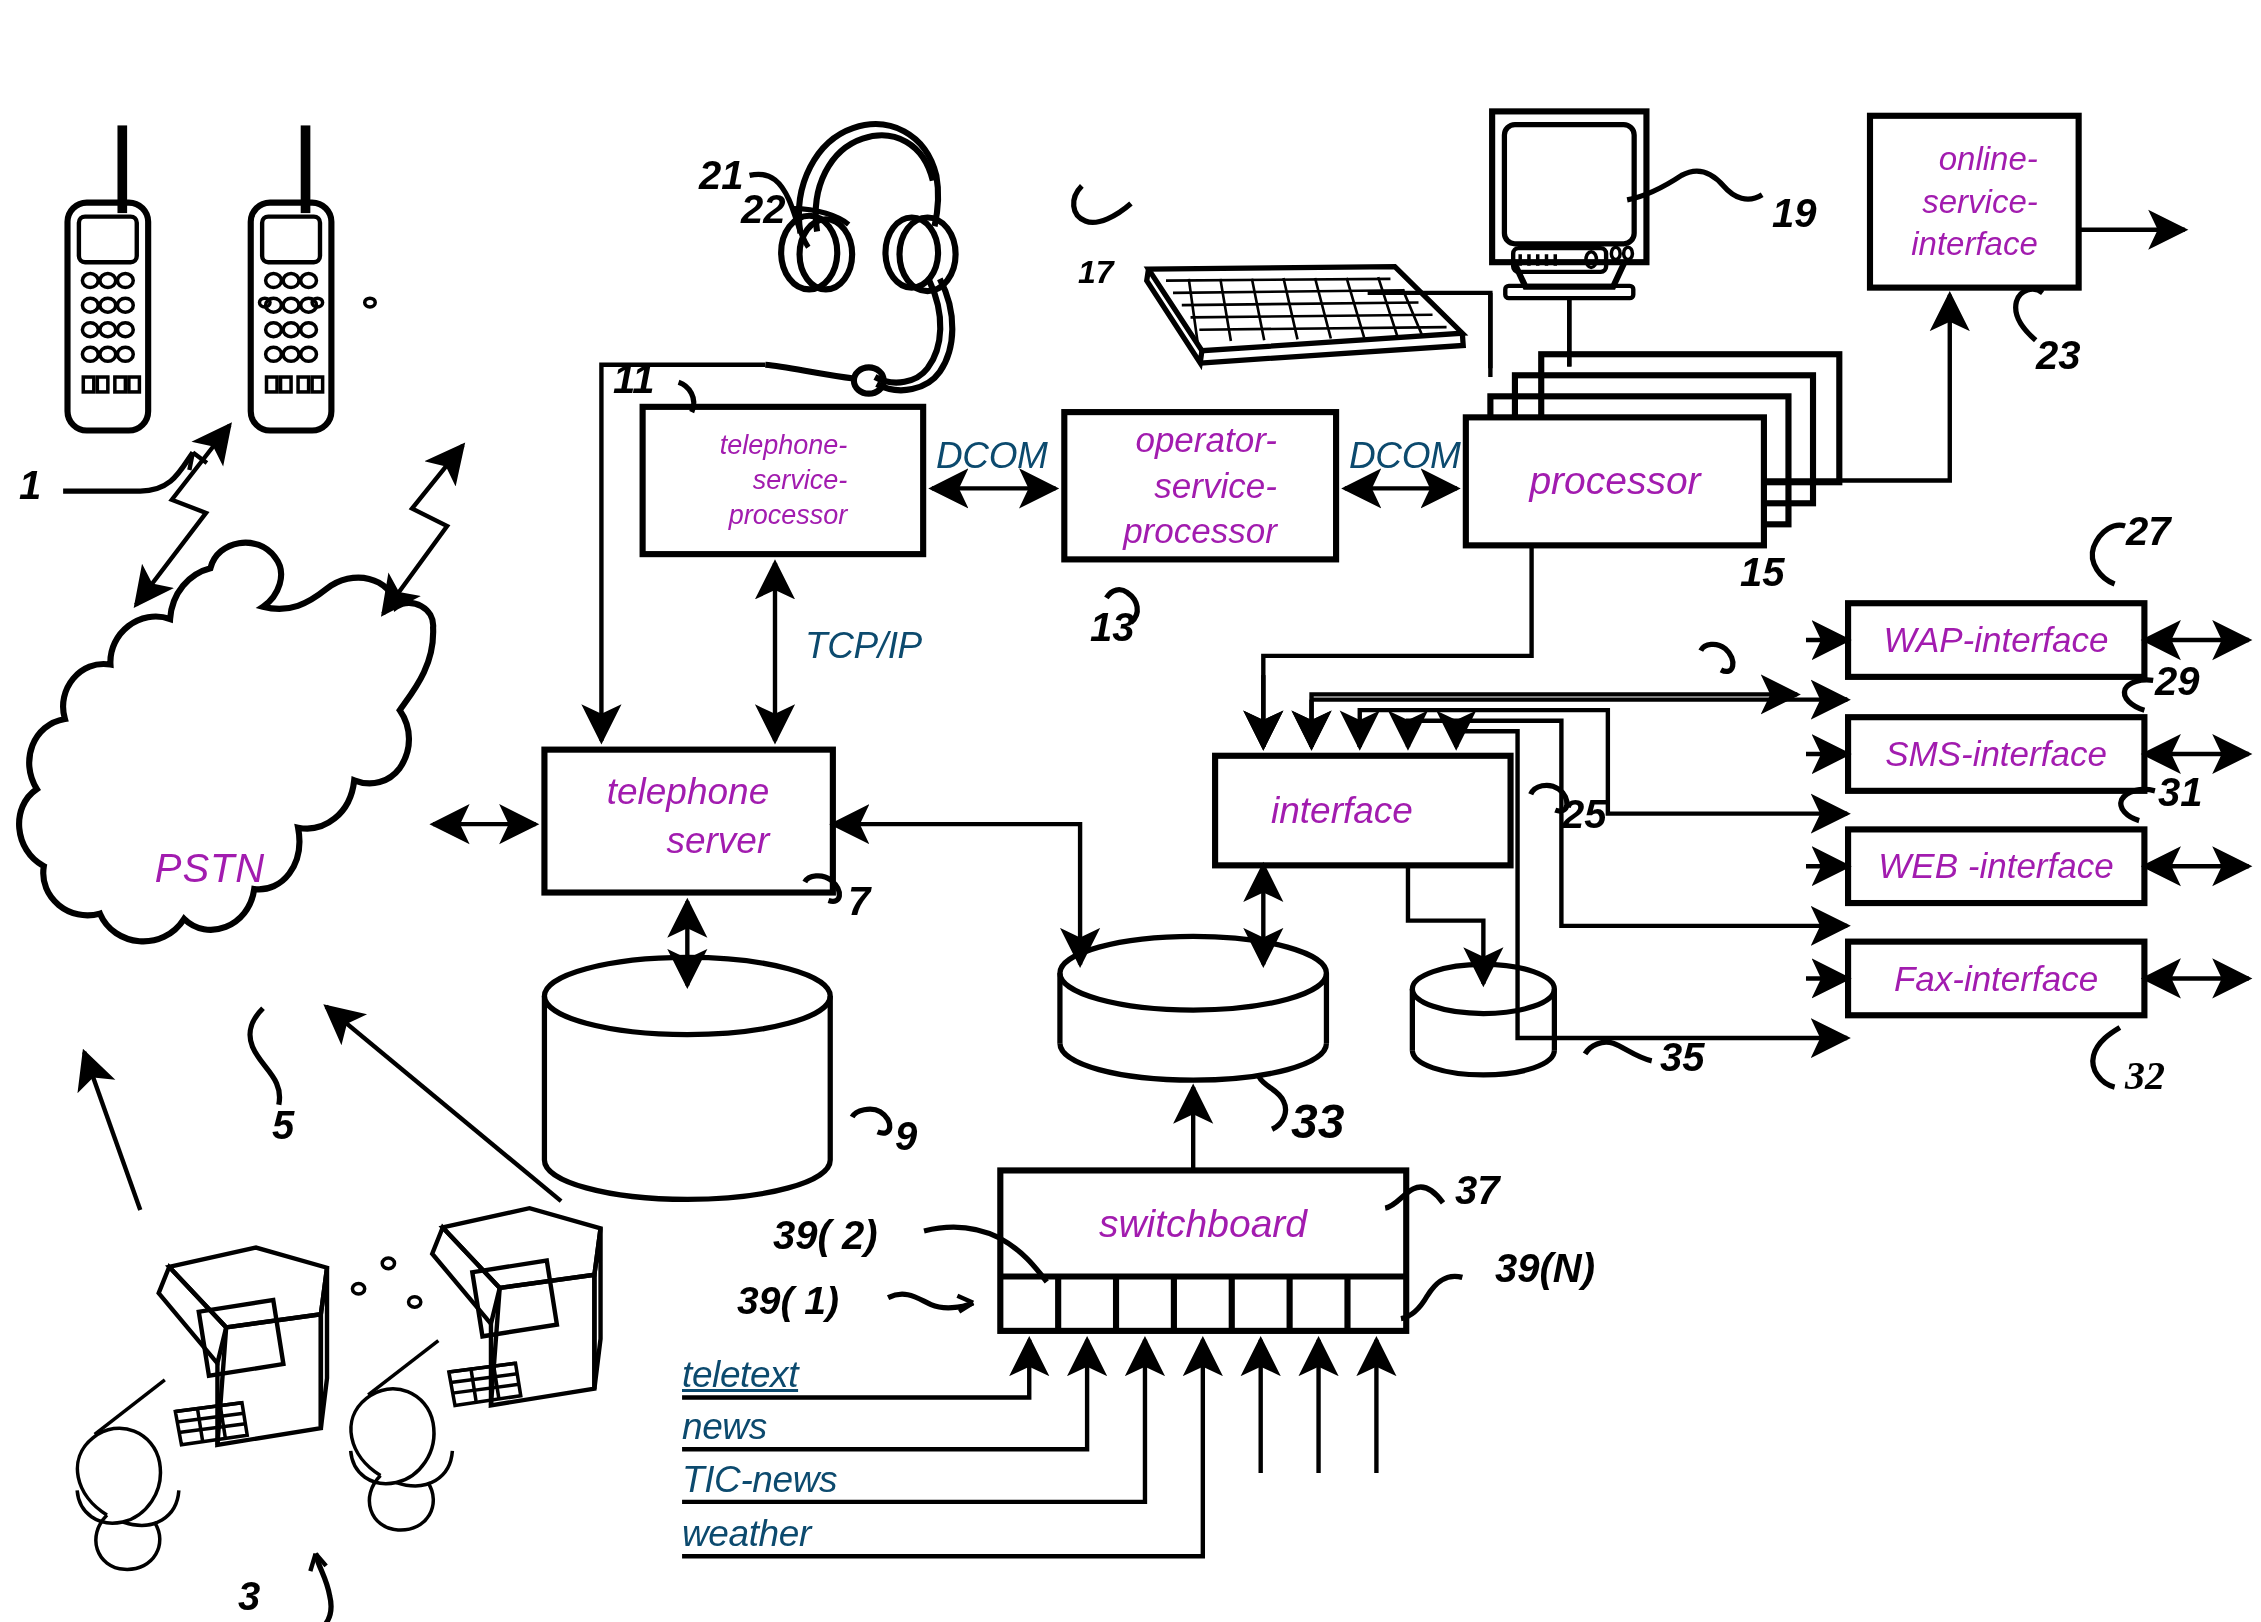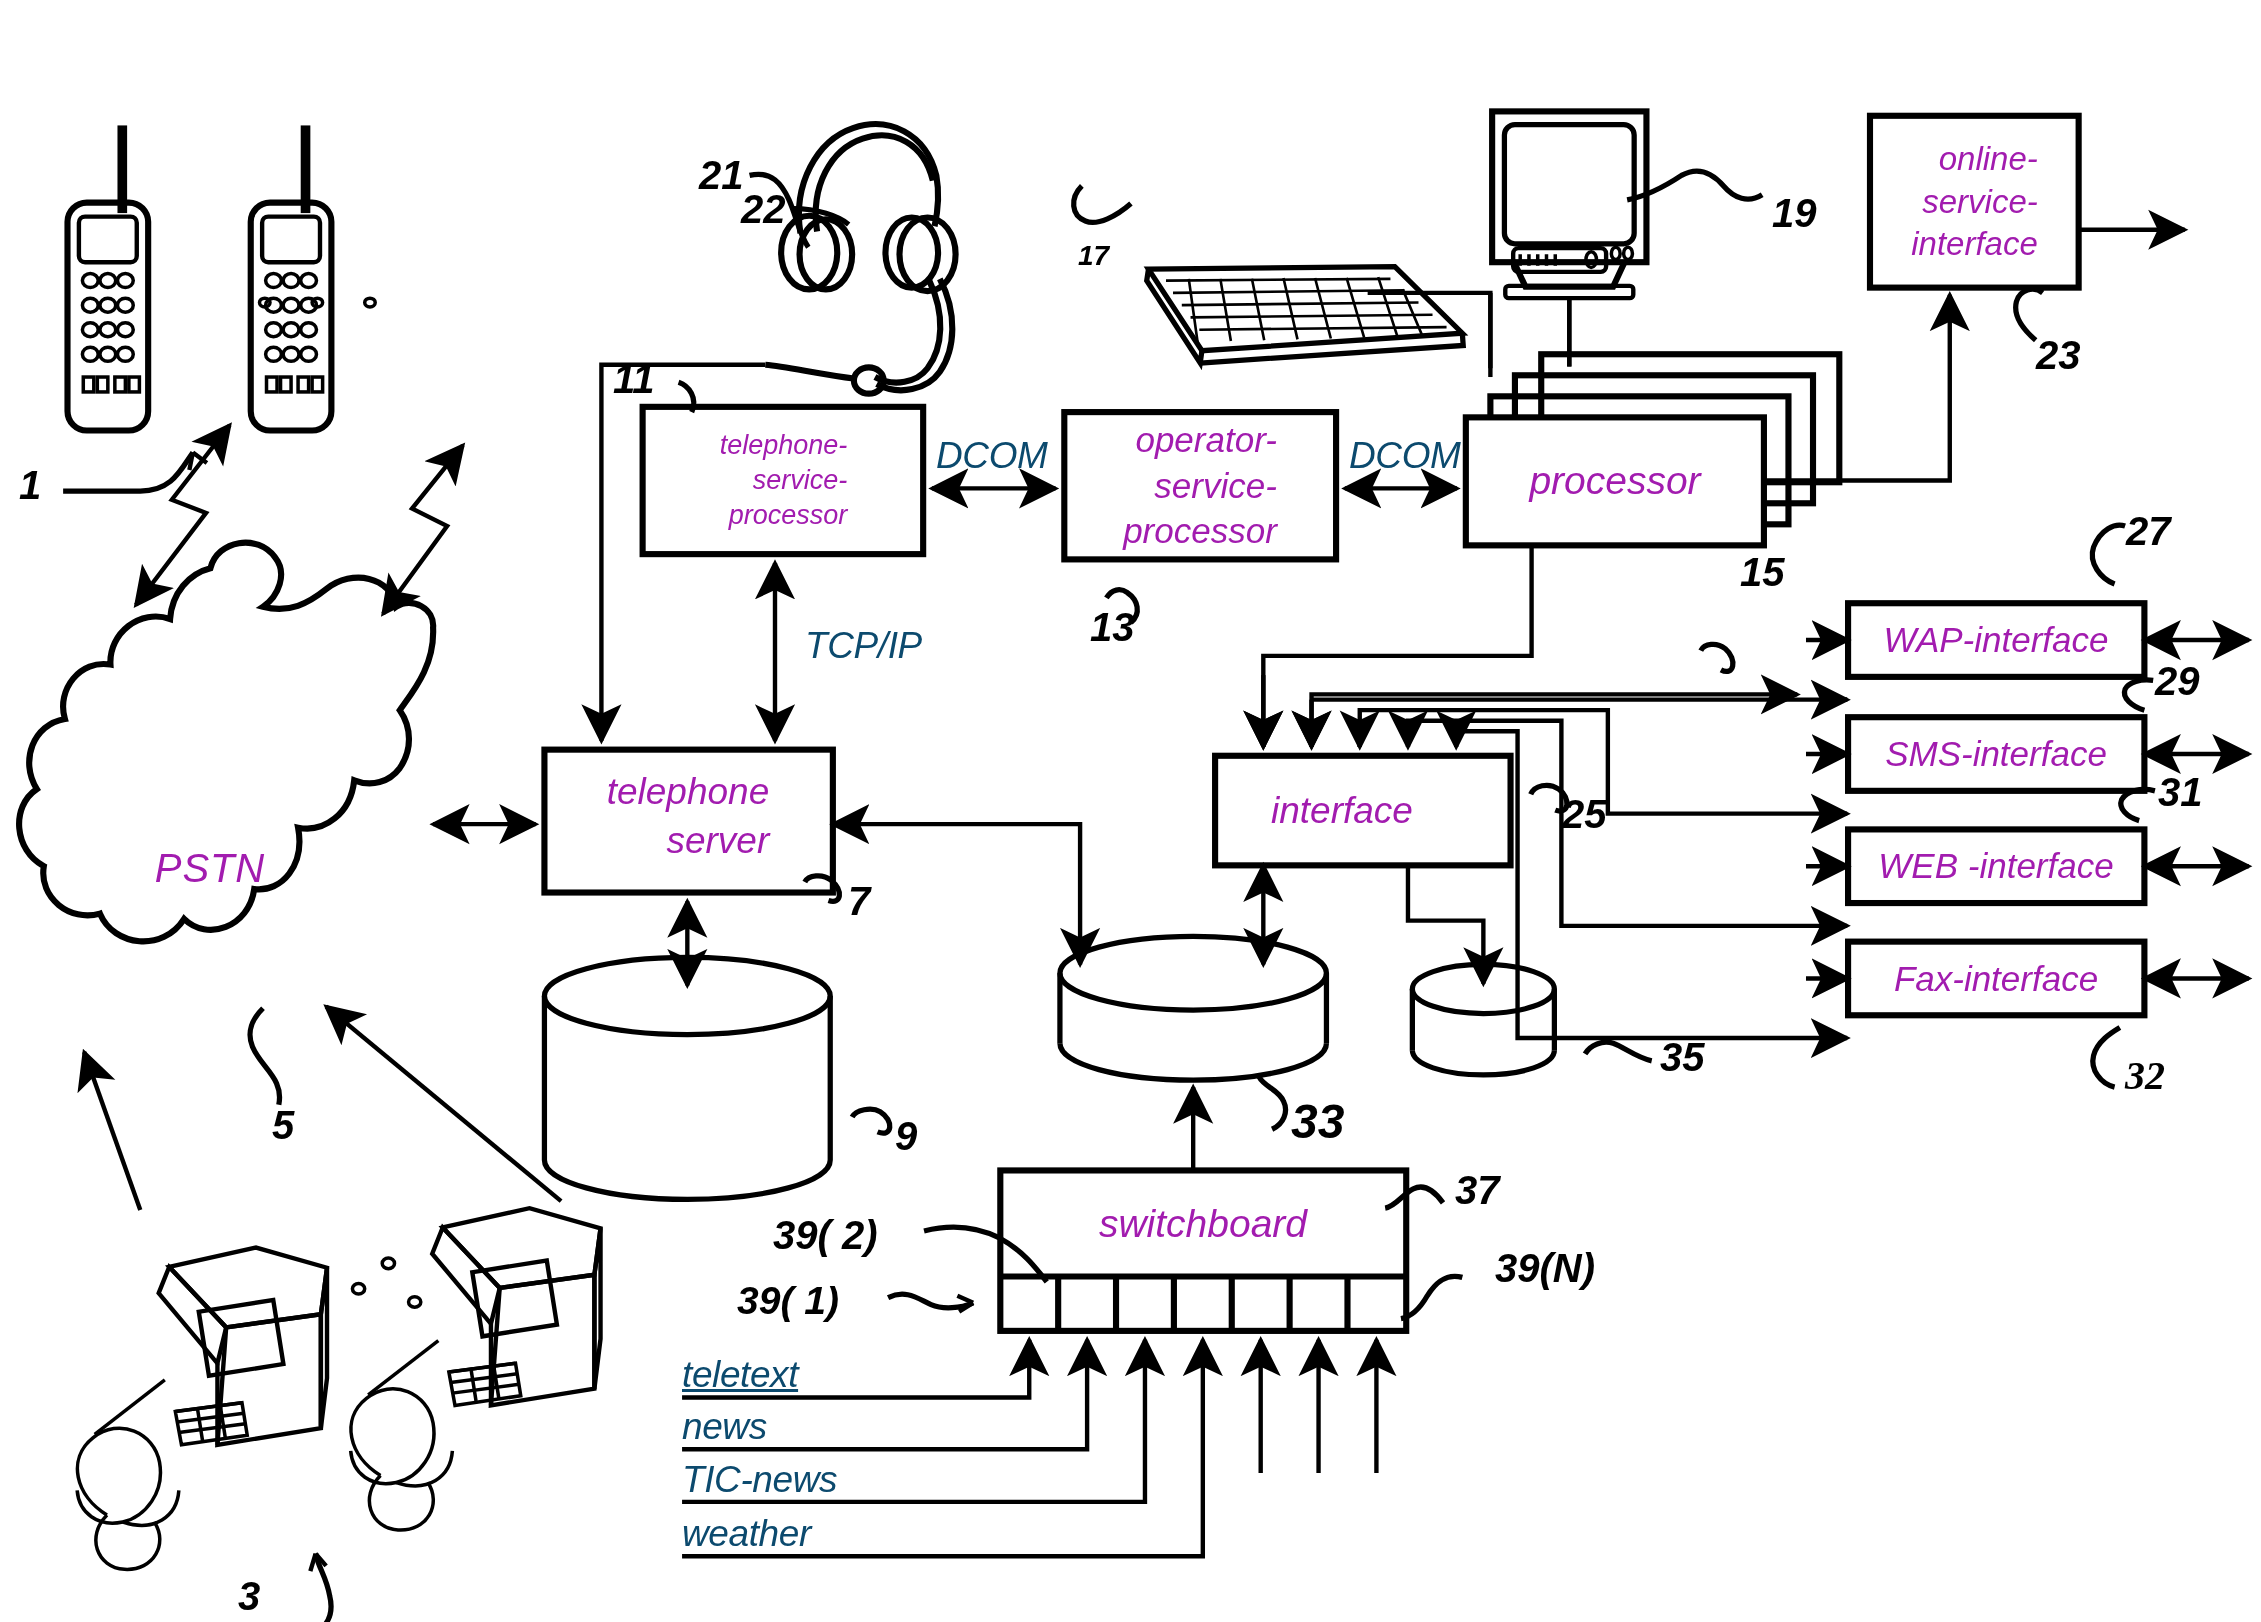--- a/index.html
+++ b/index.html
@@ -472,7 +472,7 @@
   <div class="refnum" style="left:613px;top:357px;font-size:40px;">11</div>
   <div class="refnum" style="left:1090px;top:605px;font-size:40px;">13</div>
   <div class="refnum" style="left:1740px;top:550px;font-size:40px;">15</div>
-  <div class="refnum" style="left:1078px;top:240px;font-size:28px;">17</div>
+  <div class="refnum" style="left:1078px;top:254px;font-size:32px;">17</div>
   <div class="refnum" style="left:1772px;top:175px;font-size:40px;margin-top:16px;">19</div>
   <div class="refnum" style="left:699px;top:153px;font-size:40px;">21</div>
   <div class="refnum" style="left:741px;top:187px;font-size:40px;">22</div>

